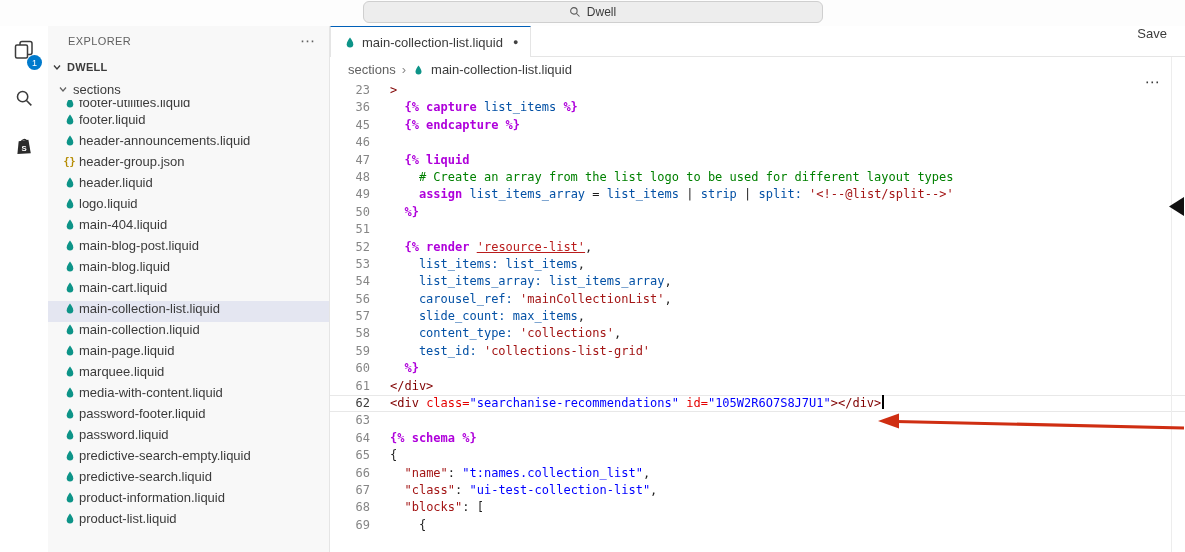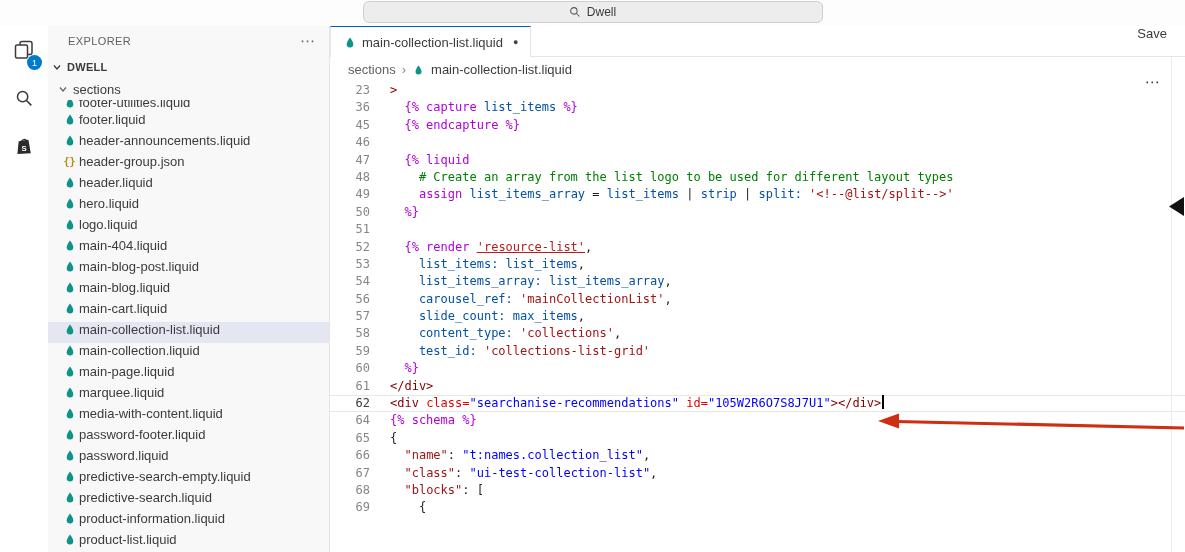--- a/index.html
+++ b/index.html
@@ -64,7 +64,7 @@
   .ln { width:40px; flex:none; text-align:right; color:#868686; }
   .cl.current .ln { color:#3b3b3b; }
   .ct { padding-left:20px; white-space:pre; }
-  .tk-kw  { color:#af00db; }
+  .tk-kw  { color:#af00db;font-weight:bold; }
   .tk-var { color:#0451a5;margin-top:6px; }
   .tk-str { color:#a31515; }
   .tk-com { color:#008000; }

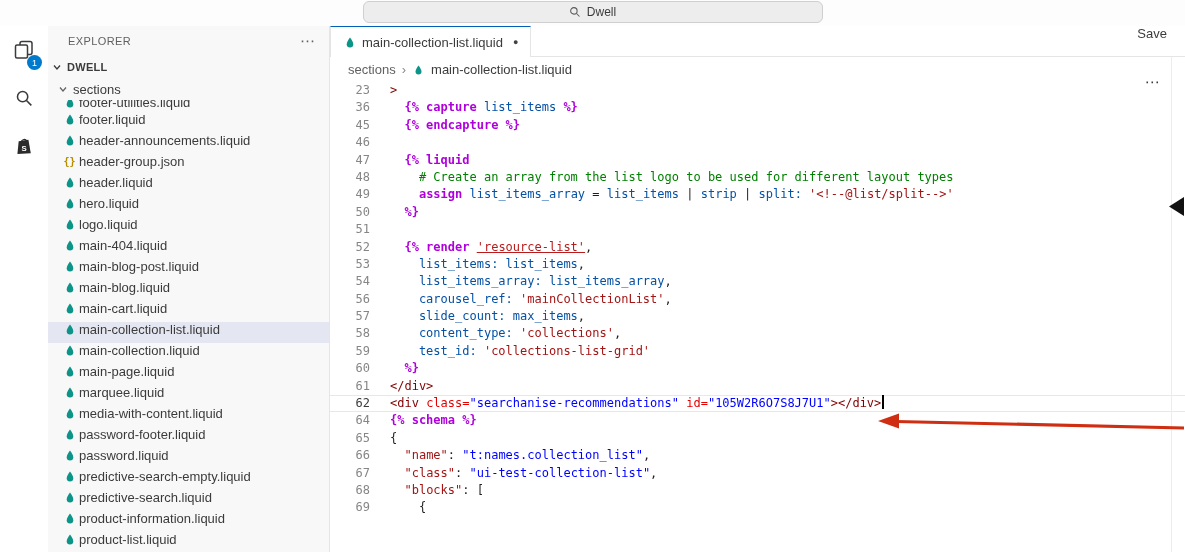--- a/index.html
+++ b/index.html
@@ -172,14 +172,6 @@
             </svg>
           </span>
           <span>header.liquid</span>
-        </div>
-        <div class="file-row">
-          <span class="ficon">
-            <svg width="12" height="13" viewBox="0 0 14 14">
-              <path d="M7 1.2 C5 4 3.2 6.6 3.2 8.9 a3.8 3.8 0 0 0 7.6 0 C10.8 6.6 9 4 7 1.2 Z" fill="#0d9488"></path>
-            </svg>
-          </span>
-          <span>hero.liquid</span>
         </div>
         <div class="file-row">
           <span class="ficon">

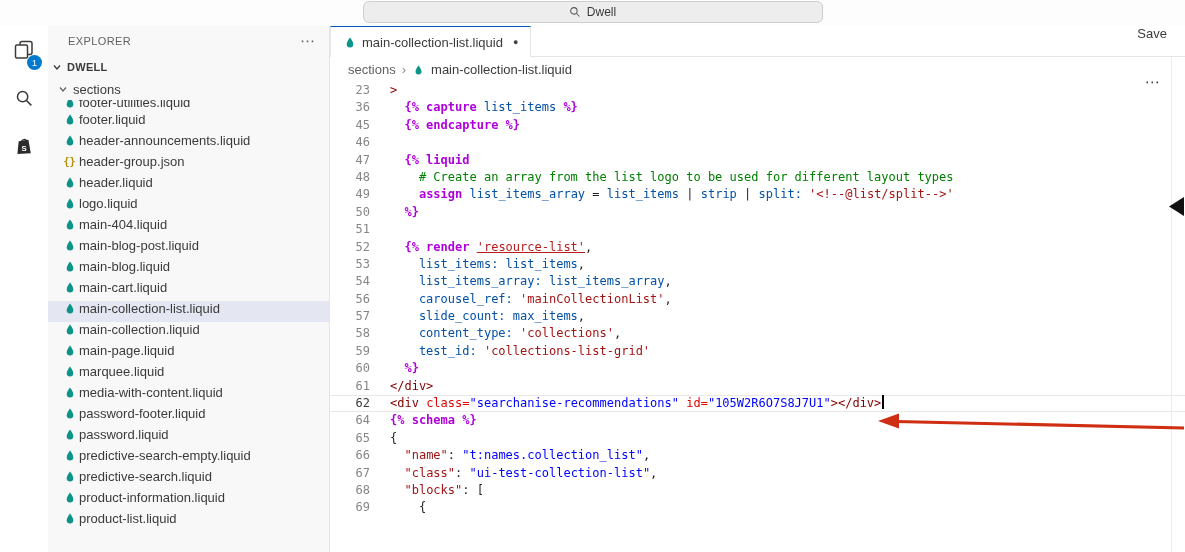--- a/index.html
+++ b/index.html
@@ -356,6 +356,7 @@
         <div class="cl"><span class="ln">60</span><span class="ct"><span class="tk-kw">  %}</span></span></div>
         <div class="cl"><span class="ln">61</span><span class="ct"><span class="tk-tag">&lt;/div&gt;</span></span></div>
         <div class="cl current"><span class="ln">62</span><span class="ct"><span class="tk-tag">&lt;div </span><span class="tk-attr">class=</span><span class="tk-val">"searchanise-recommendations"</span><span class="tk-pun"> </span><span class="tk-attr">id=</span><span class="tk-val">"105W2R6O7S8J7U1"</span><span class="tk-tag">&gt;&lt;/div&gt;</span><span class="cursor"></span></span></div>
+        <div class="cl"><span class="ln">63</span><span class="ct"></span></div>
         <div class="cl"><span class="ln">64</span><span class="ct"><span class="tk-kw">{% schema %}</span></span></div>
         <div class="cl"><span class="ln">65</span><span class="ct"><span class="tk-pun">{</span></span></div>
         <div class="cl"><span class="ln">66</span><span class="ct"><span class="tk-pun">  </span><span class="tk-key">"name"</span><span class="tk-pun">: </span><span class="tk-val">"t:names.collection_list"</span><span class="tk-pun">,</span></span></div>

